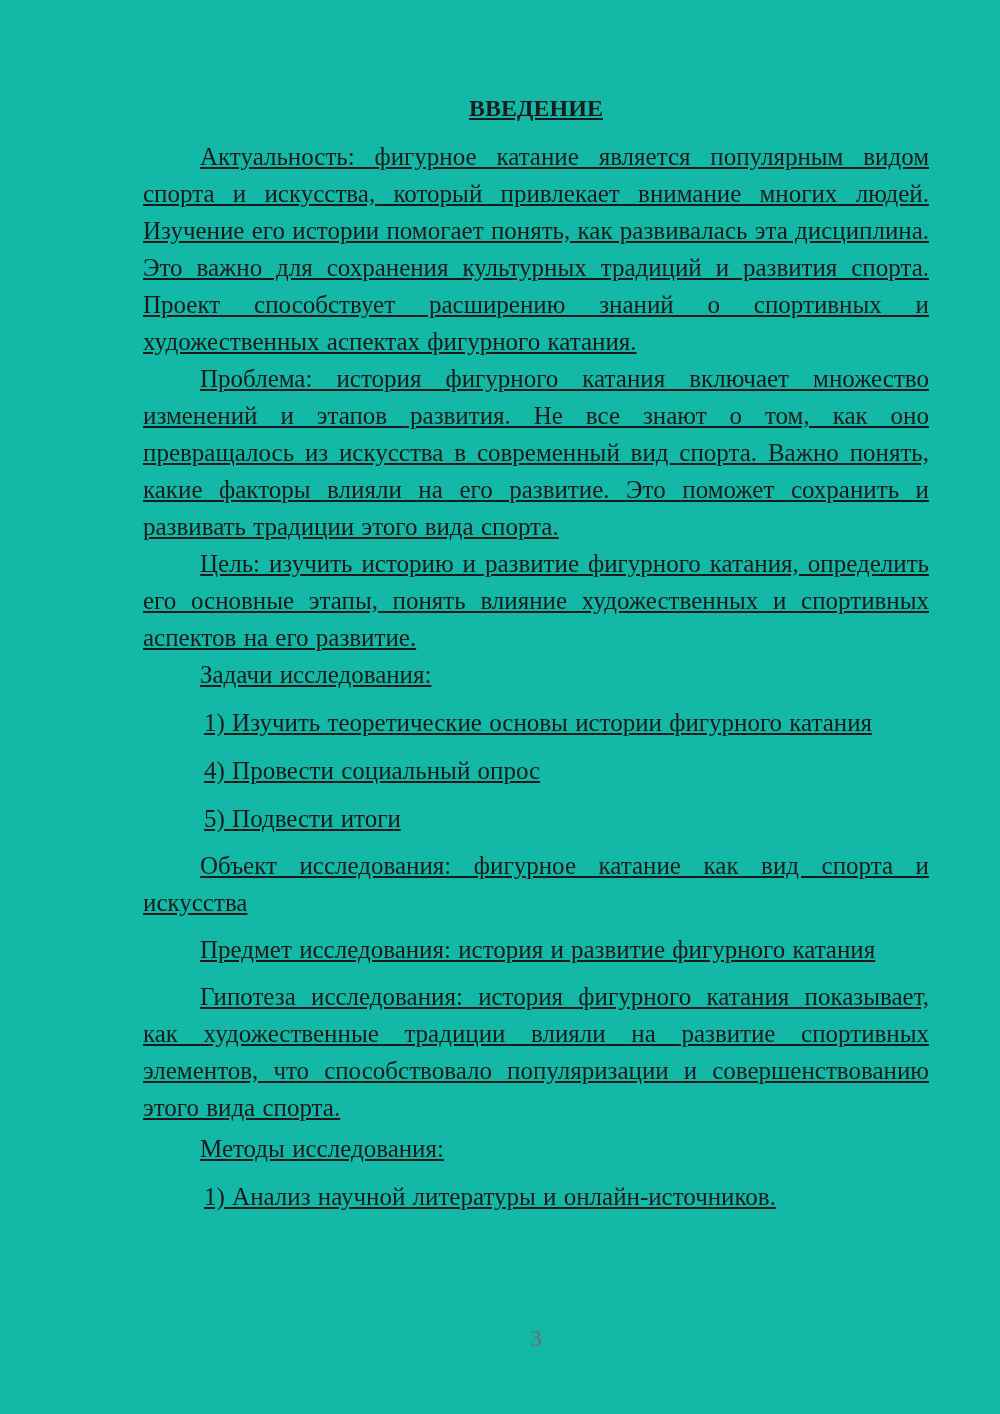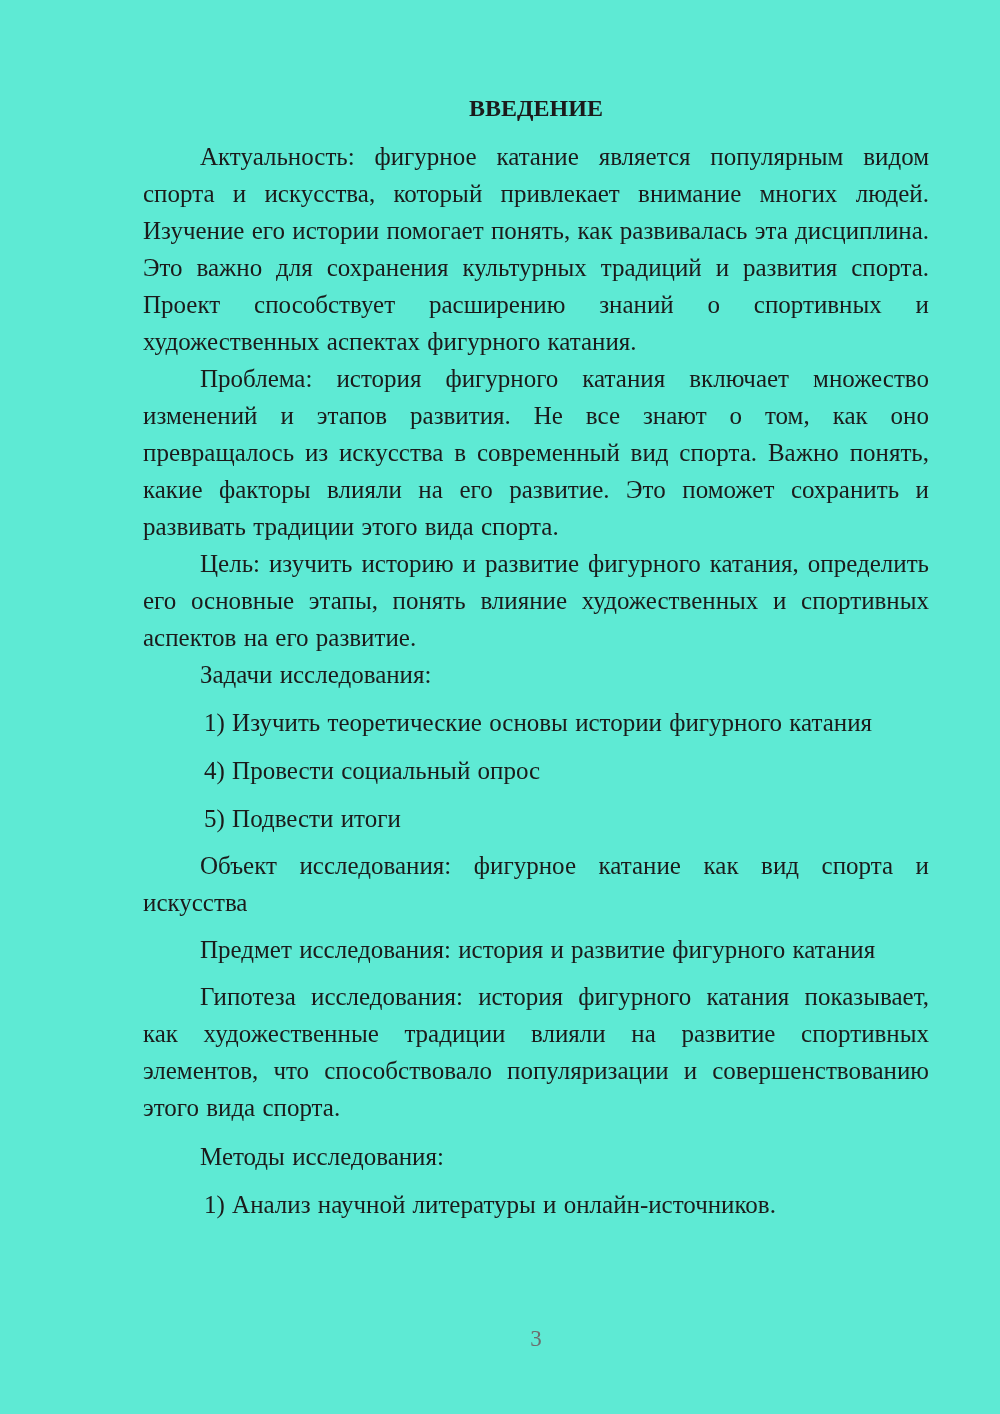--- a/index.html
+++ b/index.html
@@ -15,8 +15,9 @@
   .page {
     position: absolute;
     inset: 0;
-    background: #5eead4;
+    background: #14b8a6;
     padding: 90px 71px 0 143px; 
+    text-decoration: underline;
   }
   .title {
     font-size: 24px;

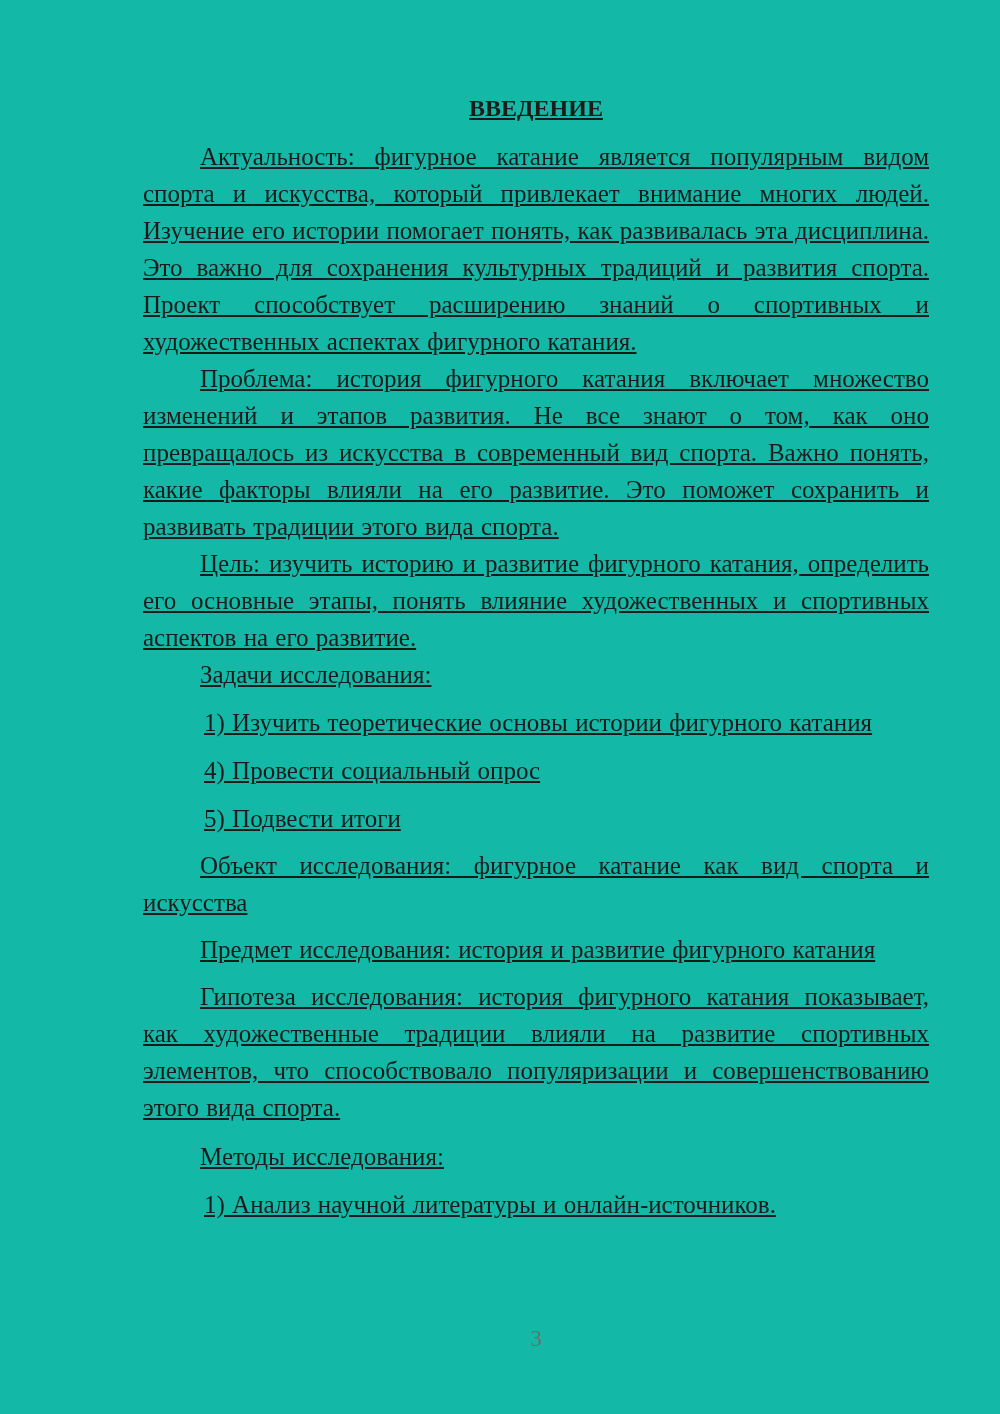--- a/index.html
+++ b/index.html
@@ -51,7 +51,7 @@
     margin-left: 32px;
   }
   .mt0 { margin-top: 0; }
-  .mt8 { margin-top: 12px; }
+  .mt8 { margin-top: 4px; }
   .footer {
     position: absolute;
     top: 1320px;

